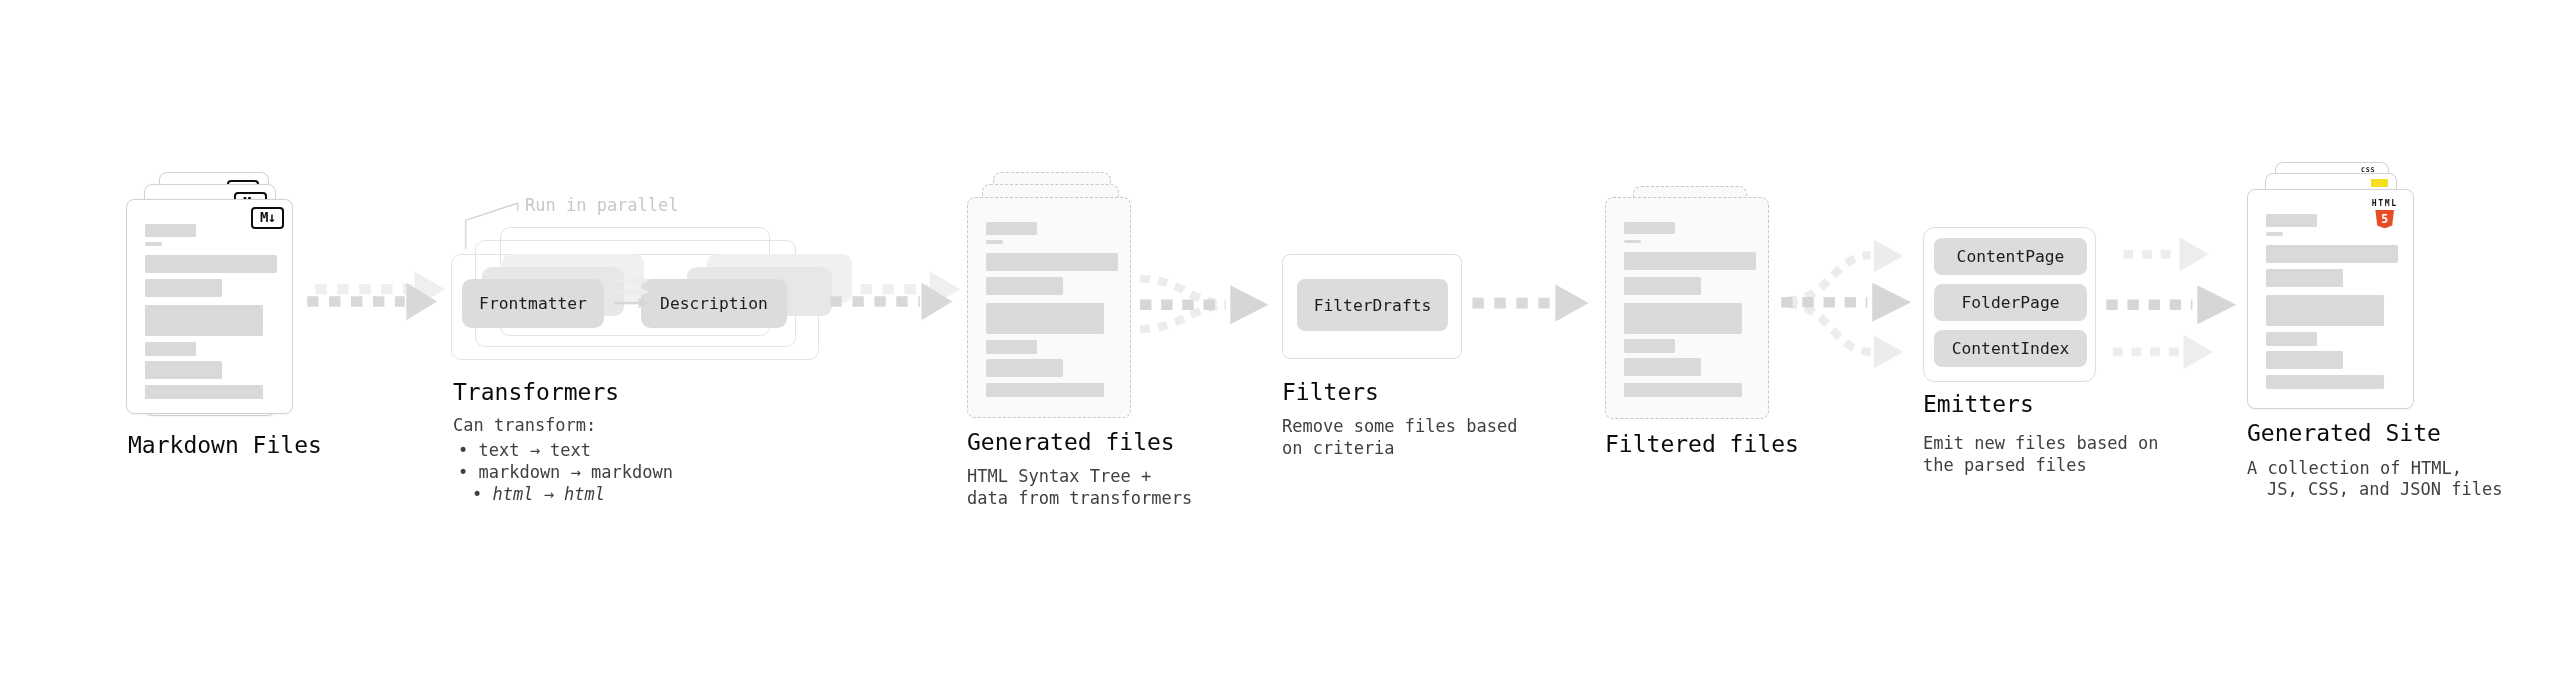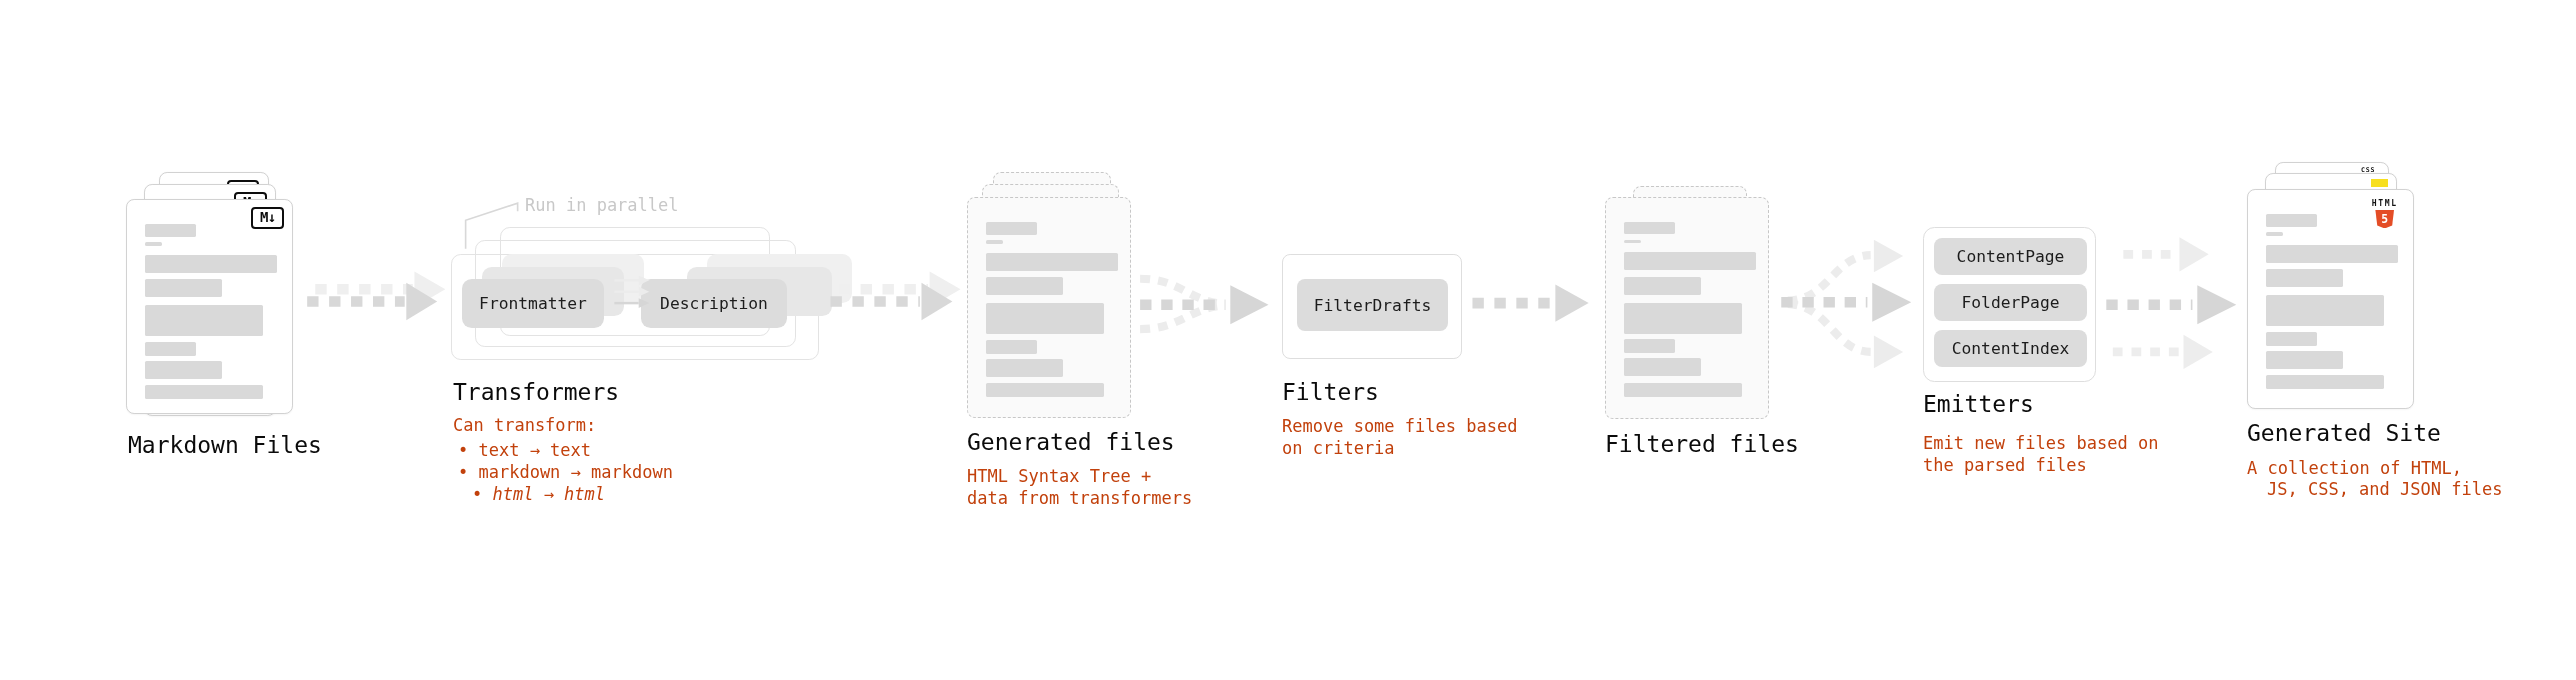--- a/index.html
+++ b/index.html
@@ -49,7 +49,7 @@
 
   
   .title { position:absolute; font-size:23px; color:#0b0b0b; white-space:nowrap; }
-  .note  { position:absolute; font-size:17px; color:#c2410c; white-space:nowrap; }
+  .note  { position:absolute; font-size:17px; color:#404040; white-space:nowrap; }
   .annot { position:absolute; font-size:17px; color:#c8c8c8; white-space:nowrap; }
 
   svg { position:absolute; left:0; top:0; pointer-events:none; }

